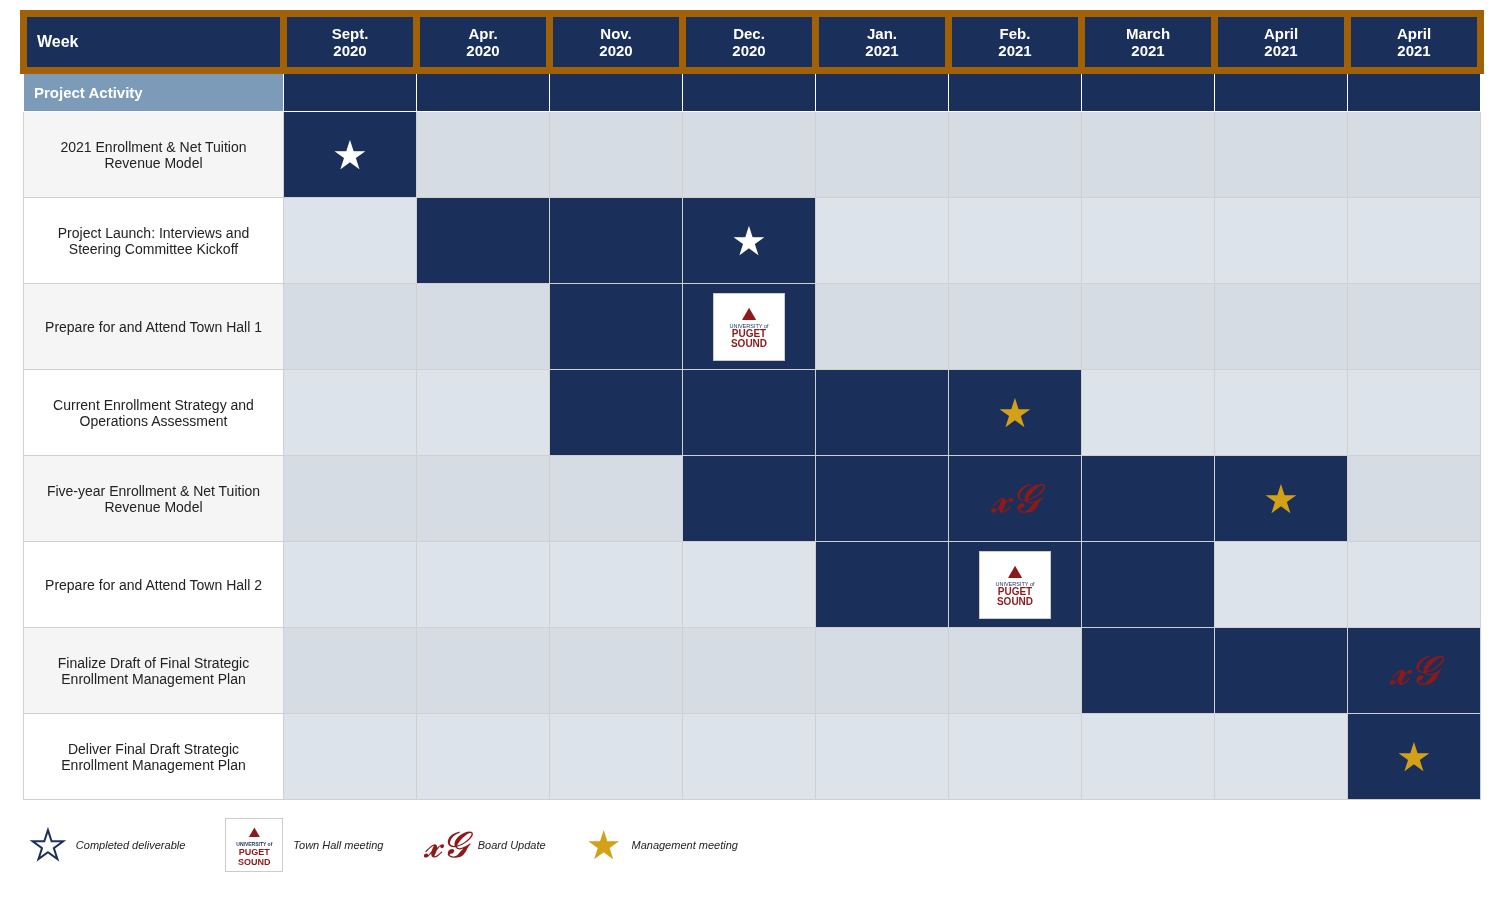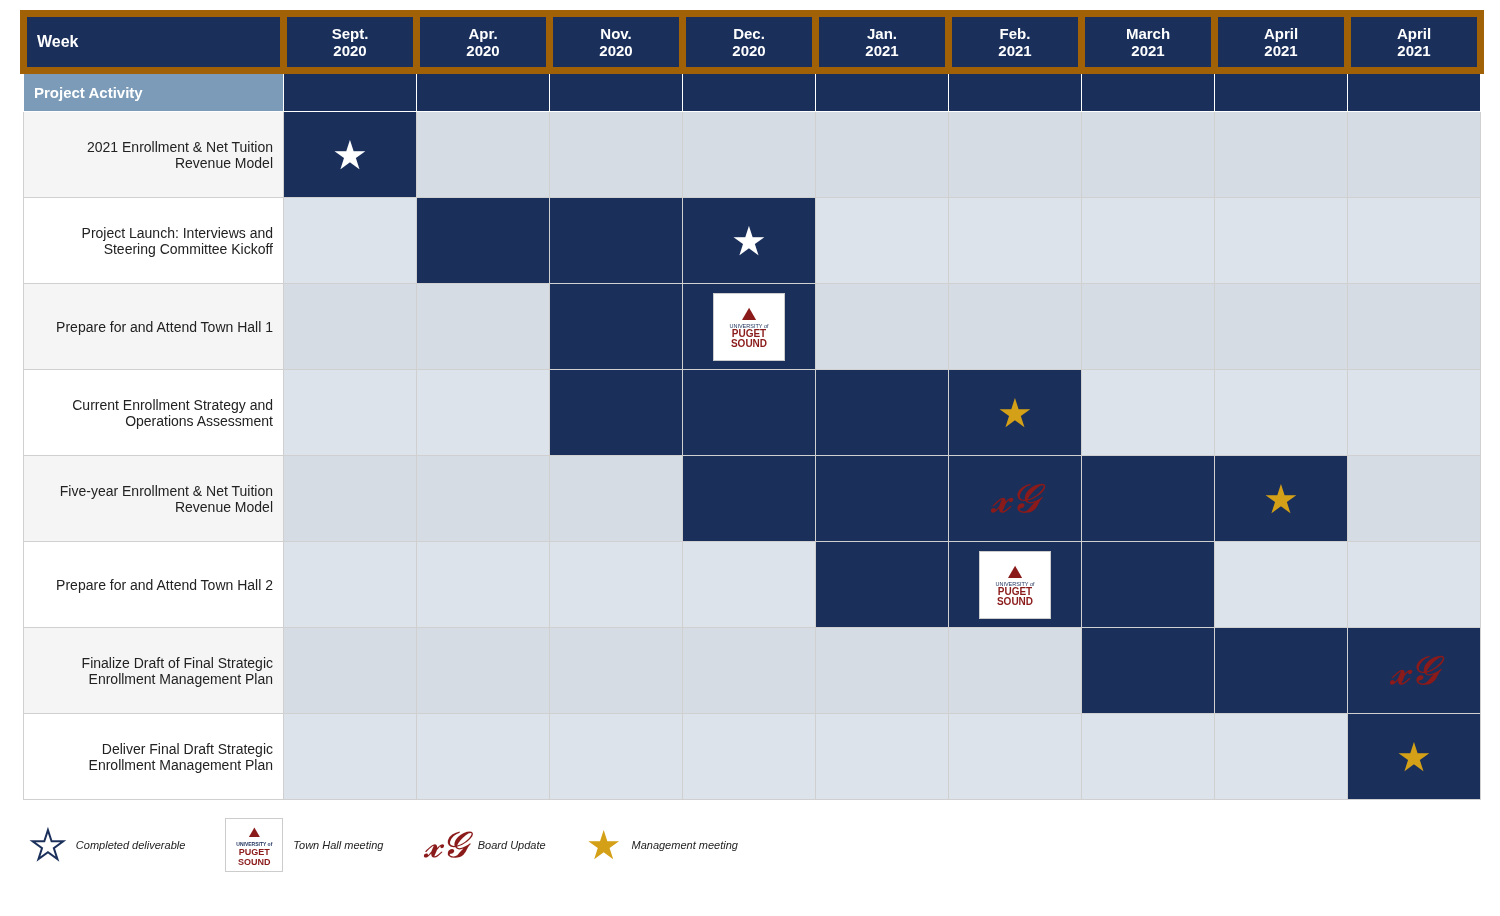--- a/index.html
+++ b/index.html
@@ -64,7 +64,7 @@
     }
     .data-row td.activity-label {
       background: #fff;
-      text-align: right;
+      text-align: center;
       padding: 8px 10px;
       font-size: 14px;
       color: #222;

